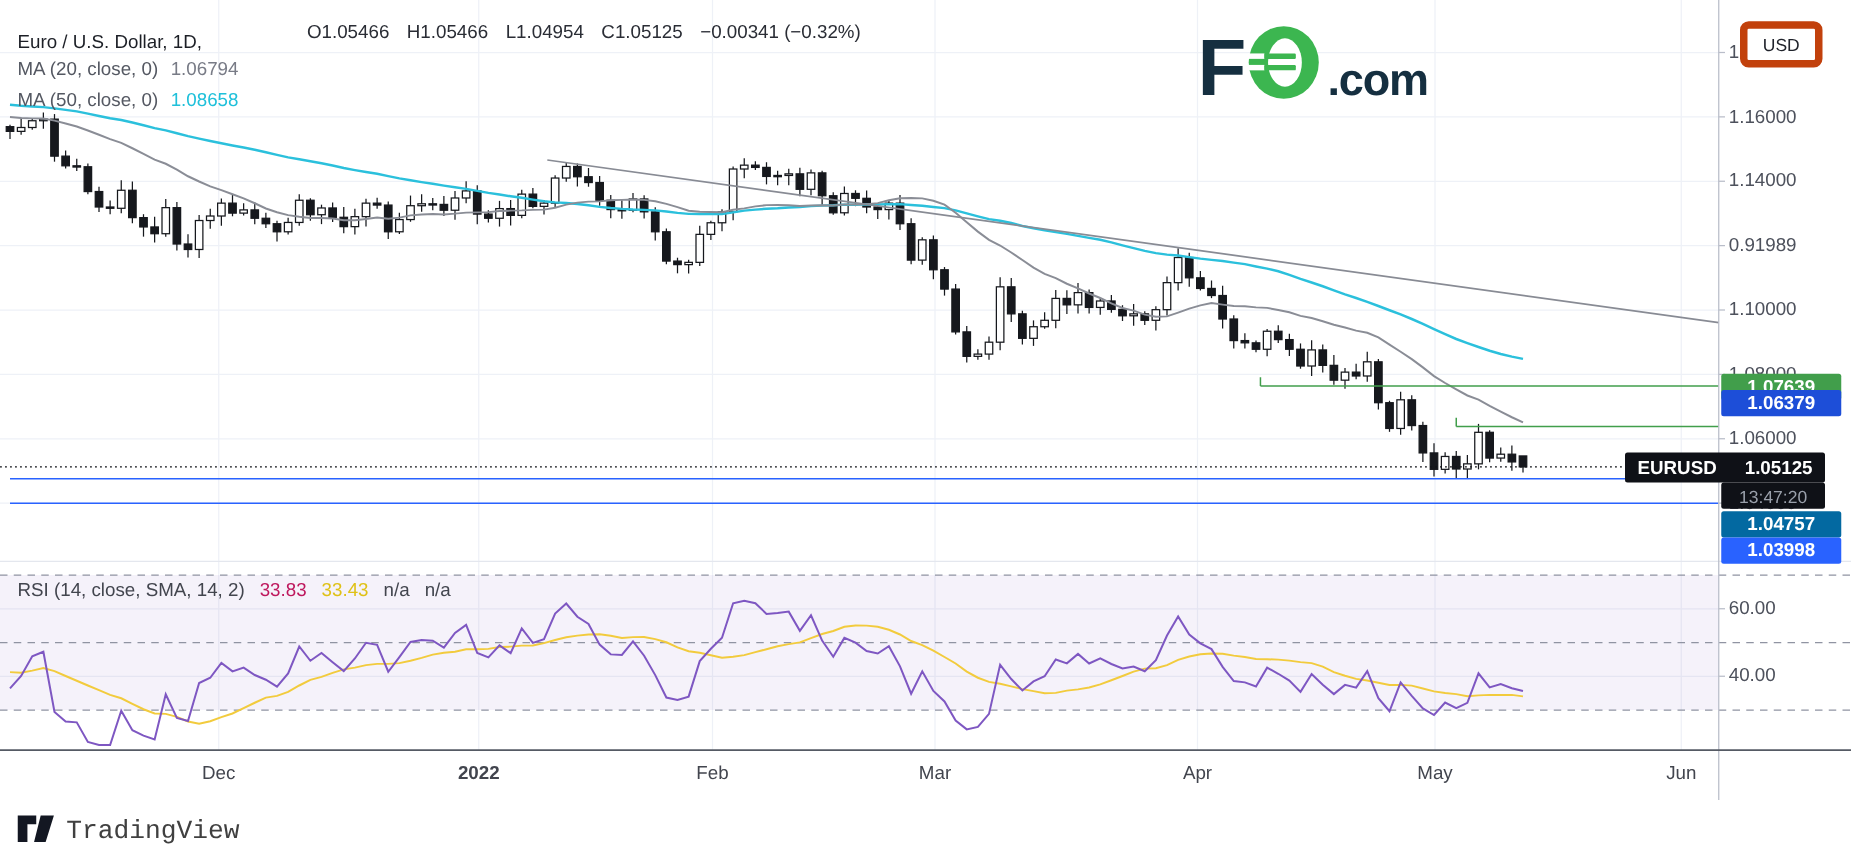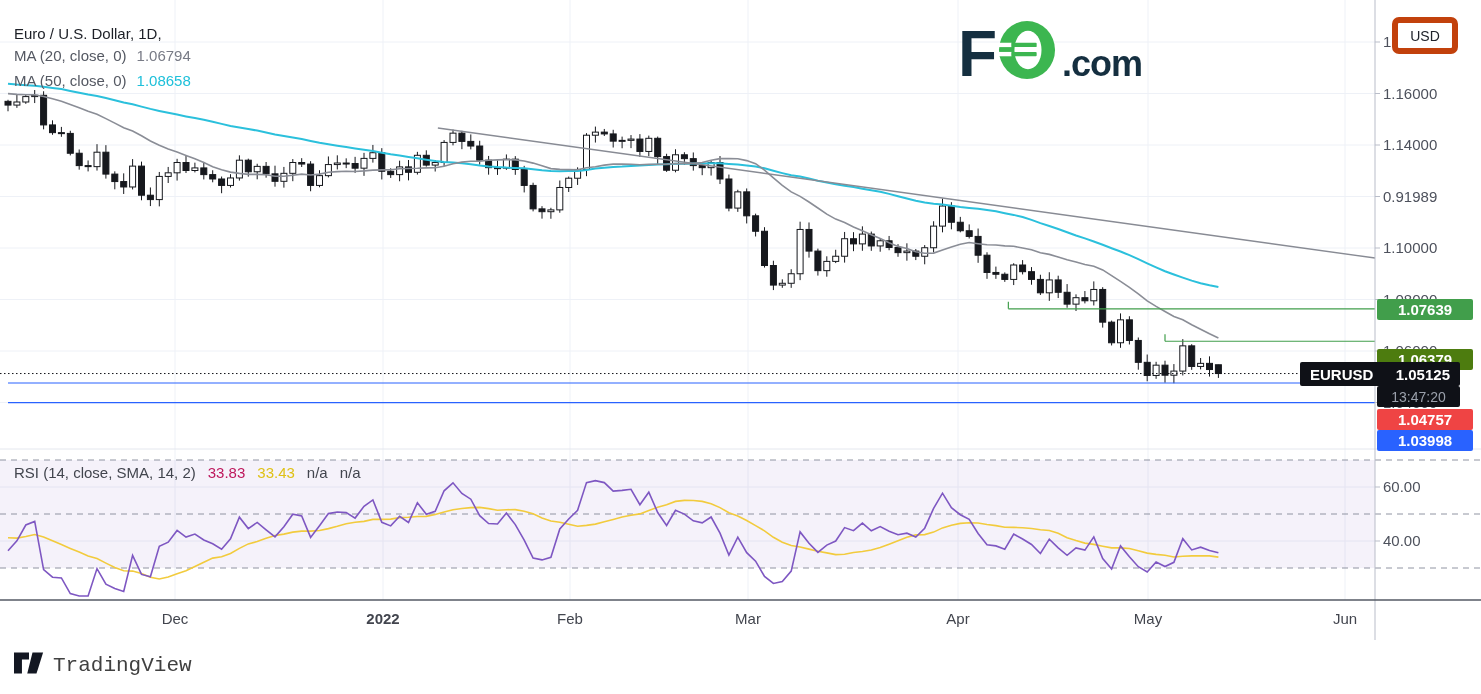--- a/index.html
+++ b/index.html
@@ -389,6 +389,13 @@
   <div>
     <div class="lrow" style="top:16px">
       <span class="sym">Euro / U.S. Dollar, 1D,</span>
+      <span class="ohlc">
+        <span>O1.05466</span>
+        <span>H1.05466</span>
+        <span>L1.04954</span>
+        <span>C1.05125</span>
+        <span>−0.00341 (−0.32%)</span>
+      </span>
     </div>
     <div class="lrow" style="top:46px">
       <span class="malab">MA (20, close, 0)</span>

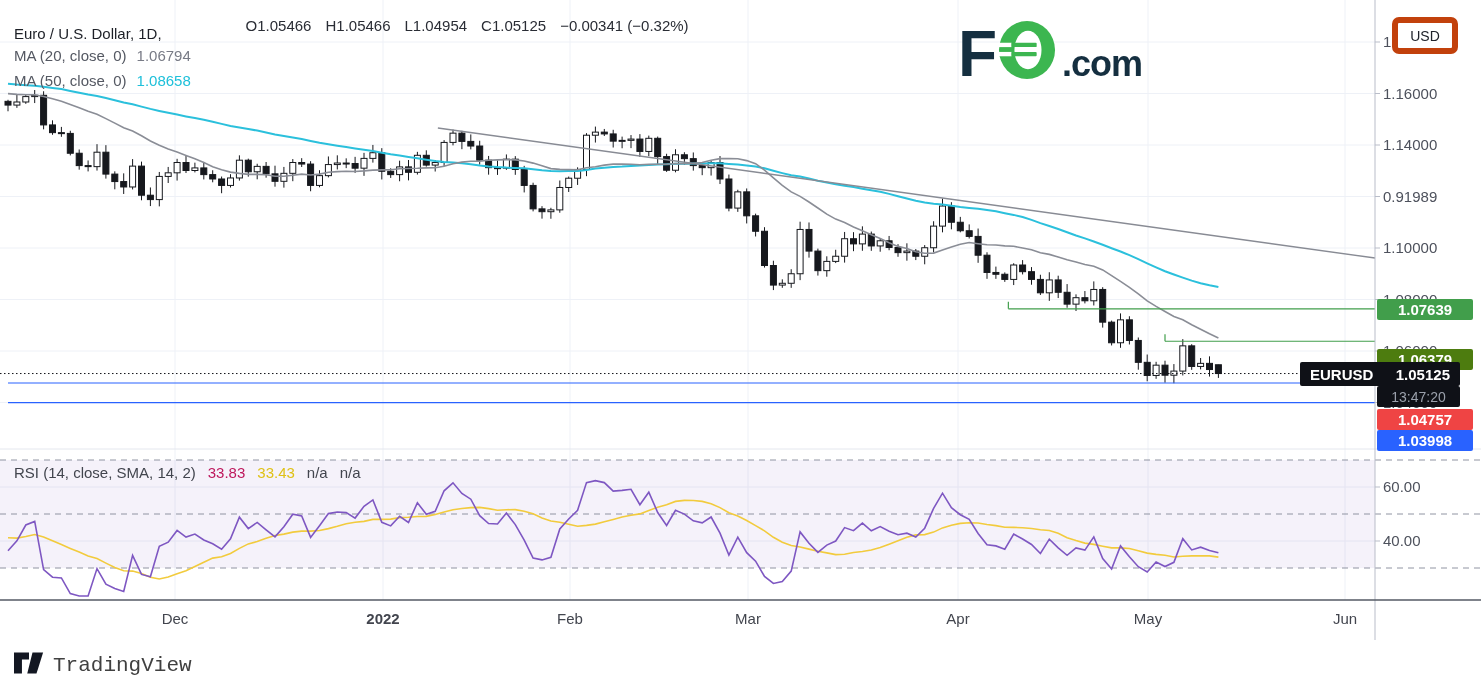--- a/index.html
+++ b/index.html
@@ -381,7 +381,7 @@
       <div class="timelab" style="left:1116px">May</div>
       <div class="timelab" style="left:1313px">Jun</div>
       <div class="pricetag" style="top:298.5px;background:#419e4b">1.07639</div>
-      <div class="pricetag" style="top:349px;background:#4d7c0f">1.06379</div>
+      <div class="pricetag" style="top:312px;background:#1d4ed8">1.06379</div>
       <div class="pricetag" style="top:408.5px;background:#ef4444">1.04757</div>
       <div class="pricetag" style="top:429.5px;background:#2962ff">1.03998</div>
     </div>

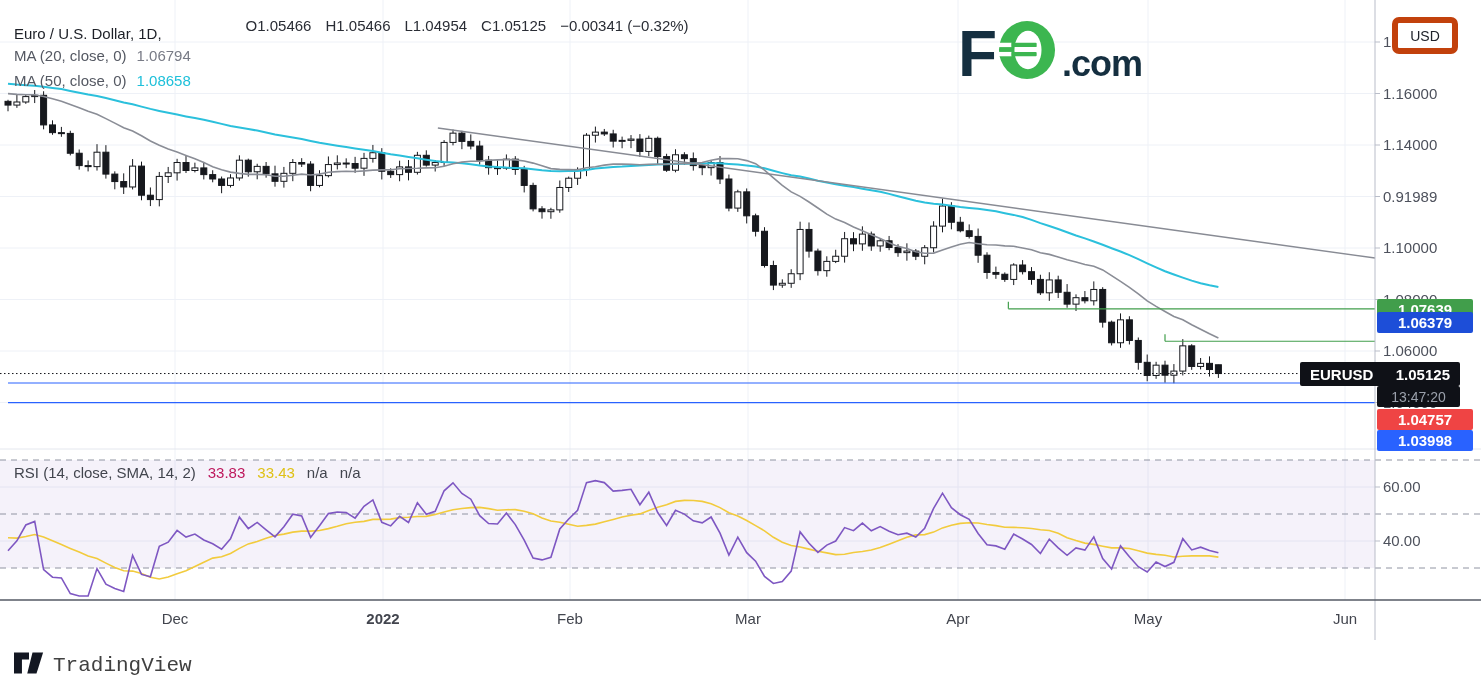--- a/index.html
+++ b/index.html
@@ -382,7 +382,7 @@
       <div class="timelab" style="left:1313px">Jun</div>
       <div class="pricetag" style="top:298.5px;background:#419e4b">1.07639</div>
       <div class="pricetag" style="top:312px;background:#1d4ed8">1.06379</div>
-      <div class="pricetag" style="top:408.5px;background:#ef4444">1.04757</div>
+      <div class="pricetag" style="top:408.5px;background:#0369a1">1.04757</div>
       <div class="pricetag" style="top:429.5px;background:#2962ff">1.03998</div>
     </div>
 

